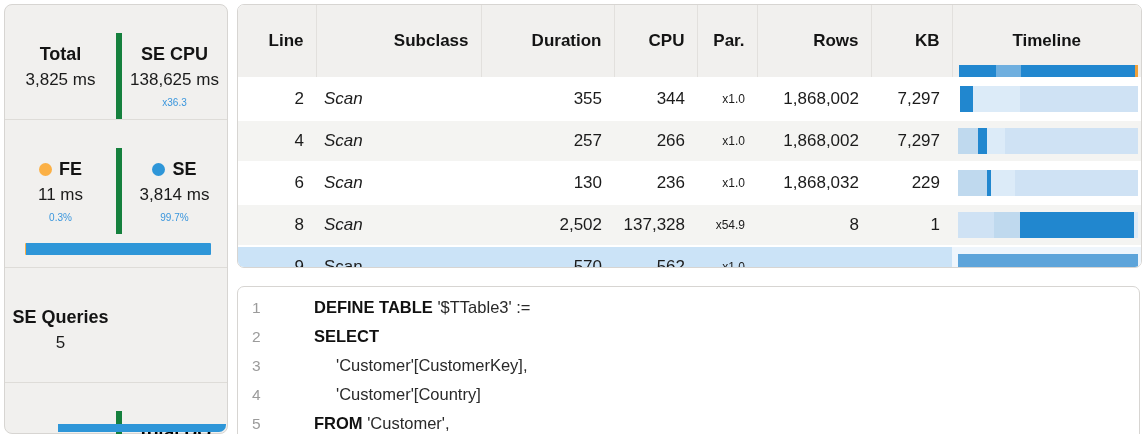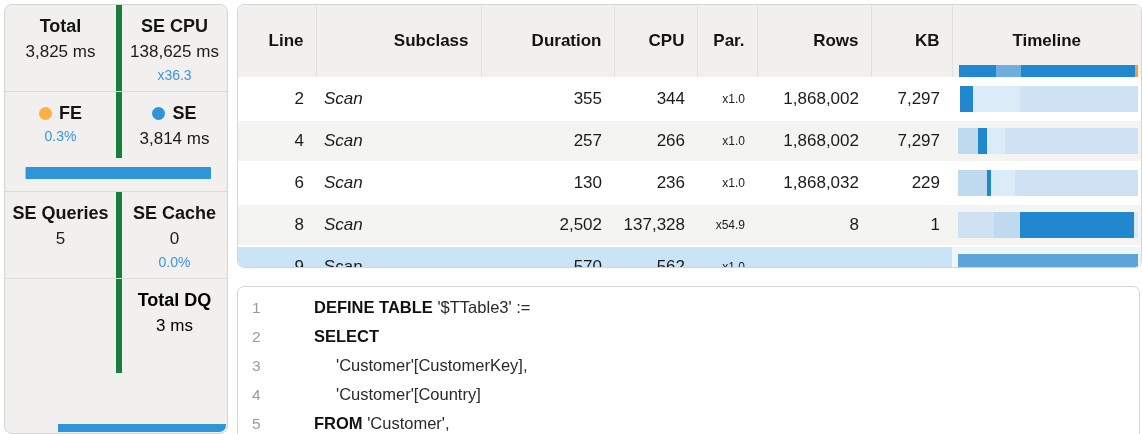--- a/index.html
+++ b/index.html
@@ -14,7 +14,7 @@
   }
   .sec{display:grid;grid-template-columns:1fr 1fr;}
   .sec.bordered{border-bottom:1px solid #dedcd8;}
-  .cell{text-align:center;padding:8px 2px 6px 2px;position:relative;}
+  .cell{text-align:center;padding:8px 2px 6px 2px;position:relative;margin-top:28px;}
   .cell + .cell{border-left:6px solid #15803d;}
   .m-label{font-size:18px;font-weight:700;color:#141414;line-height:26px;}
   .m-value{font-size:17px;color:#1b1b1b;line-height:26px;}

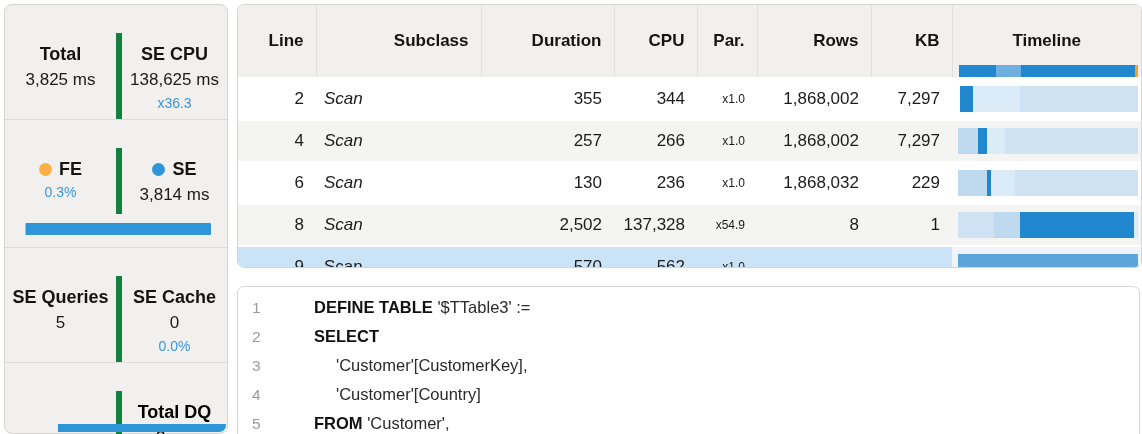--- a/index.html
+++ b/index.html
@@ -18,7 +18,7 @@
   .cell + .cell{border-left:6px solid #15803d;}
   .m-label{font-size:18px;font-weight:700;color:#141414;line-height:26px;}
   .m-value{font-size:17px;color:#1b1b1b;line-height:26px;}
-  .m-sub{font-size:14px;line-height:20px;}
+  .m-sub{font-size:10px;line-height:20px;}
   .blue{color:#3A96DD;}
   .graytxt{color:#000000;}
   .dot{display:inline-block;width:13px;height:13px;border-radius:50%;margin-right:7px;vertical-align:-1px;}

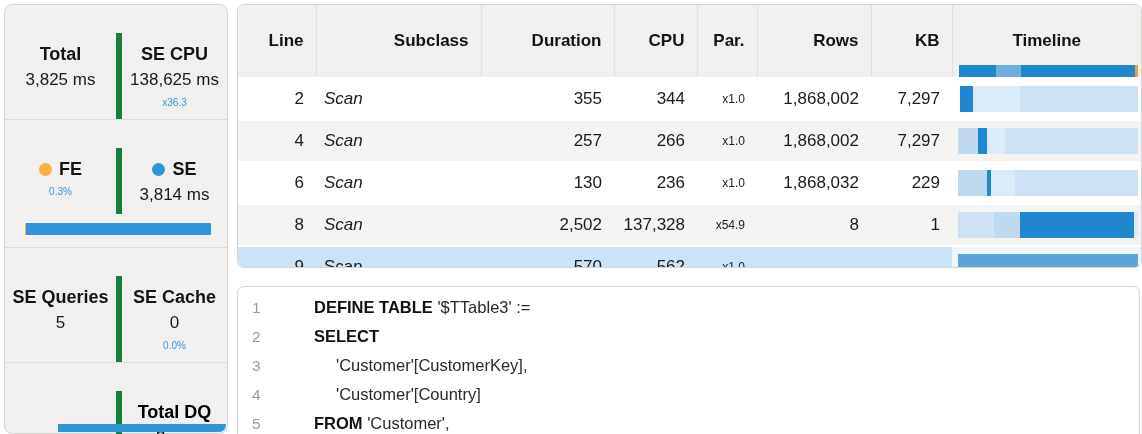--- a/index.html
+++ b/index.html
@@ -90,6 +90,7 @@
   <div class="sec">
     <div class="cell">
       <div class="m-label"><span class="dot" id="fe-dot" style="background: rgb(251, 176, 69);"></span><span>FE</span></div>
+      <div class="m-value">11 ms</div>
       <div class="m-sub blue">0.3%</div>
     </div>
     <div class="cell">

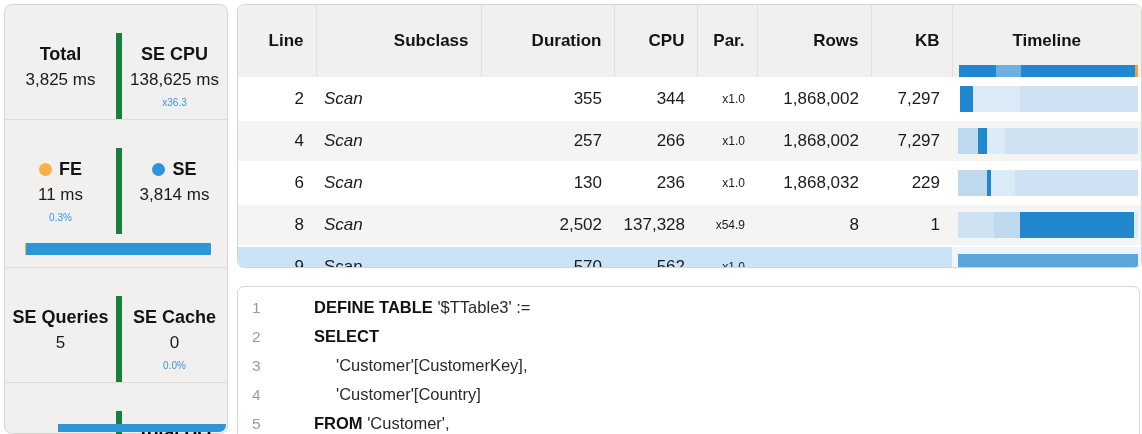--- a/index.html
+++ b/index.html
@@ -96,6 +96,7 @@
     <div class="cell">
       <div class="m-label"><span class="dot" id="se-dot" style="background: rgb(46, 150, 216);"></span><span>SE</span></div>
       <div class="m-value">3,814 ms</div>
+      <div class="m-sub blue">99.7%</div>
     </div>
   </div>
 

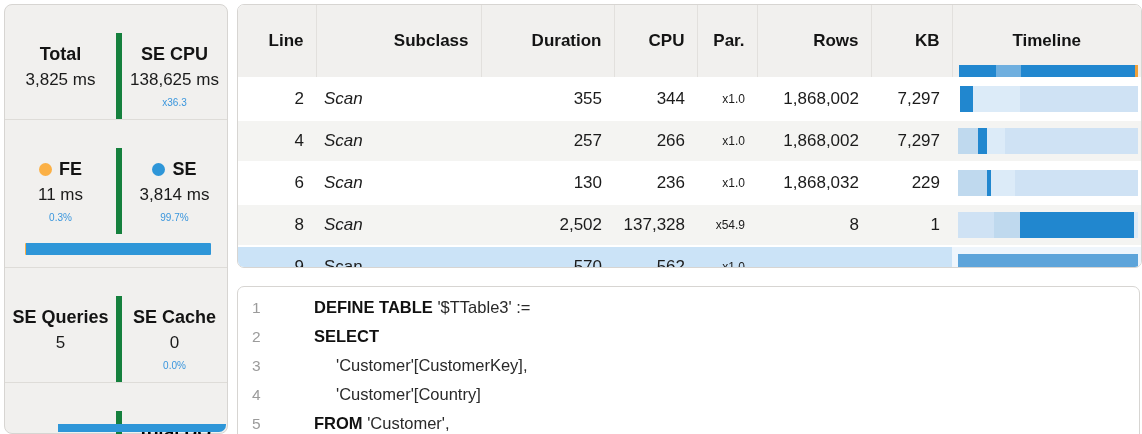--- a/index.html
+++ b/index.html
@@ -112,11 +112,6 @@
       <div class="m-label">SE Queries</div>
       <div class="m-value">5</div>
       <div class="m-sub">&nbsp;</div>
-    </div>
-    <div class="cell">
-      <div class="m-label">SE Cache</div>
-      <div class="m-value">0</div>
-      <div class="m-sub blue">0.0%</div>
     </div>
   </div>
 

